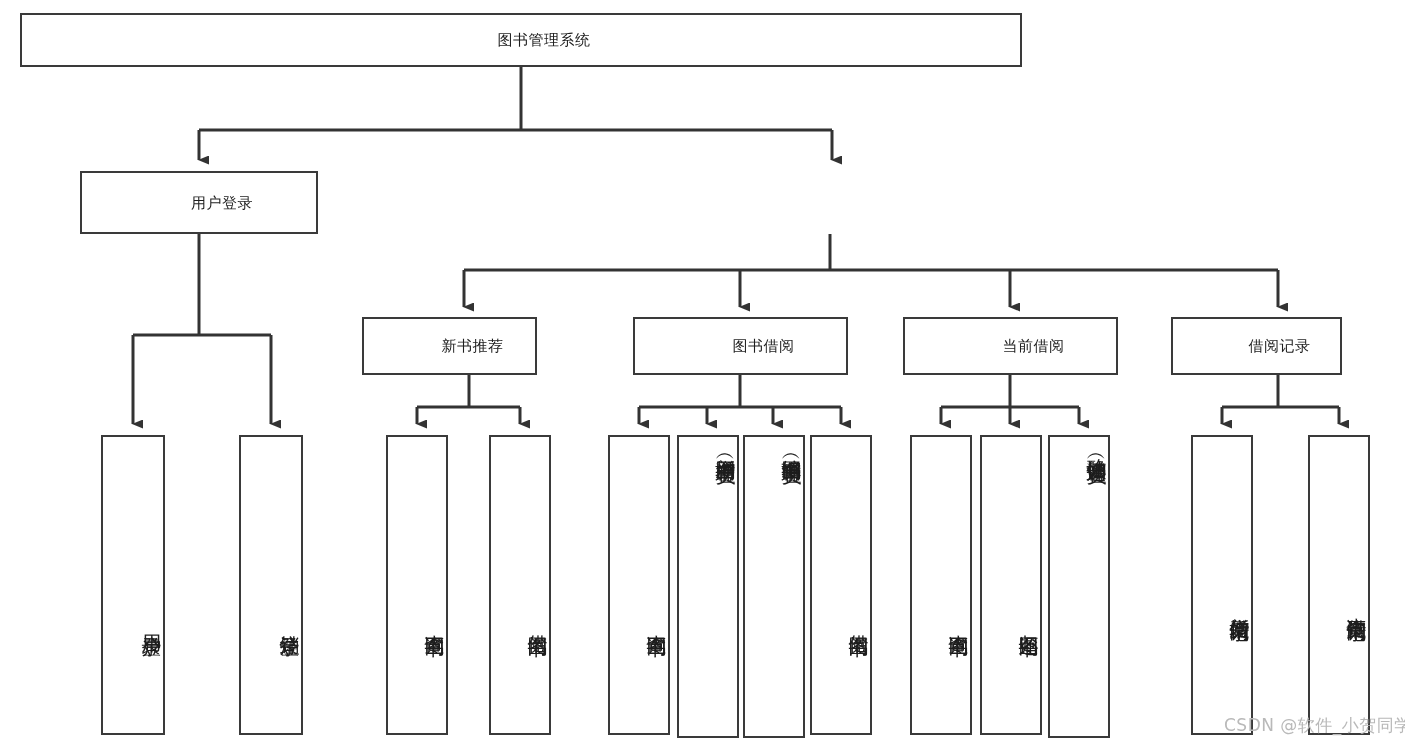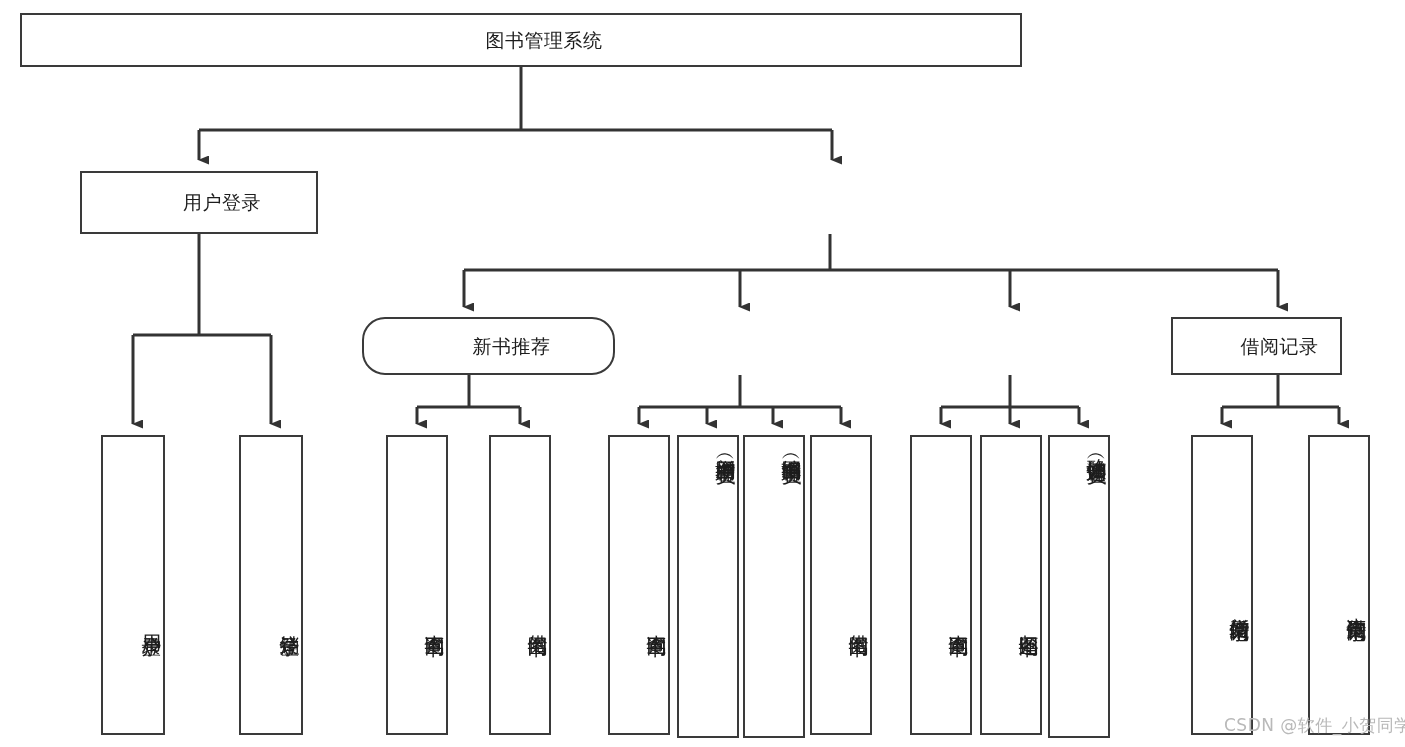--- a/index.html
+++ b/index.html
@@ -37,7 +37,7 @@
     z-index: 2;
   }
   .node-h {
-    font-size: 19px;
+    font-size: 15px;
     letter-spacing: 0.5px;
     line-height: 1.2;
     white-space: nowrap;

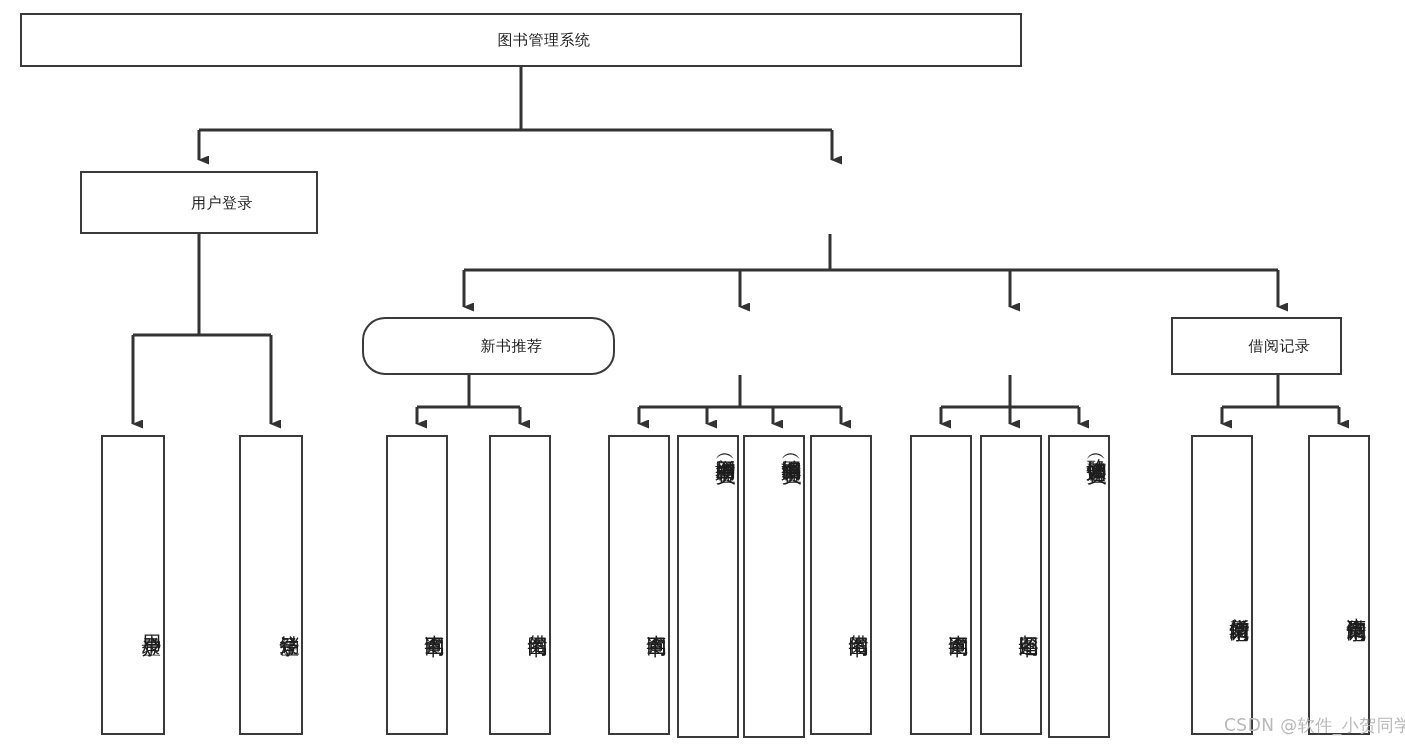--- a/index.html
+++ b/index.html
@@ -128,7 +128,7 @@
     <span>用户登录</span>
   </div>
 
-  <div class="node node-h" style="left:362px; top:317px; width:253px; height:58px;border-radius:23px;">
+  <div class="node node-h" style="left:362px; top:317px; width:175px; height:58px;">
     <span>新书推荐</span>
   </div>
   <div class="node node-h" style="left:1171px; top:317px; width:171px; height:58px;">

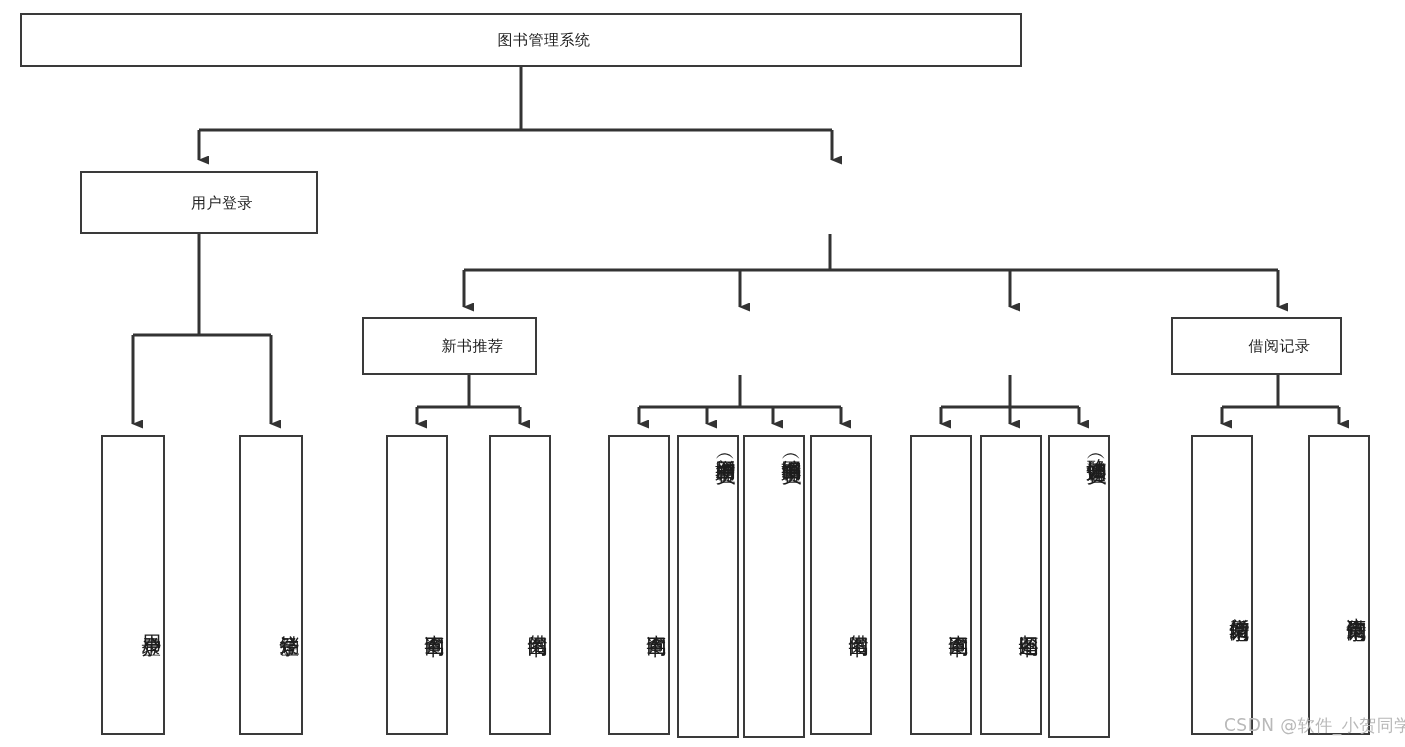--- a/index.html
+++ b/index.html
@@ -131,6 +131,9 @@
   <div class="node node-h" style="left:362px; top:317px; width:175px; height:58px;">
     <span>新书推荐</span>
   </div>
+  <div class="node node-h" style="left:633px; top:317px; width:215px; height:58px;">
+    <span>图书借阅</span>
+  </div>
   <div class="node node-h" style="left:1171px; top:317px; width:171px; height:58px;">
     <span>借阅记录</span>
   </div>

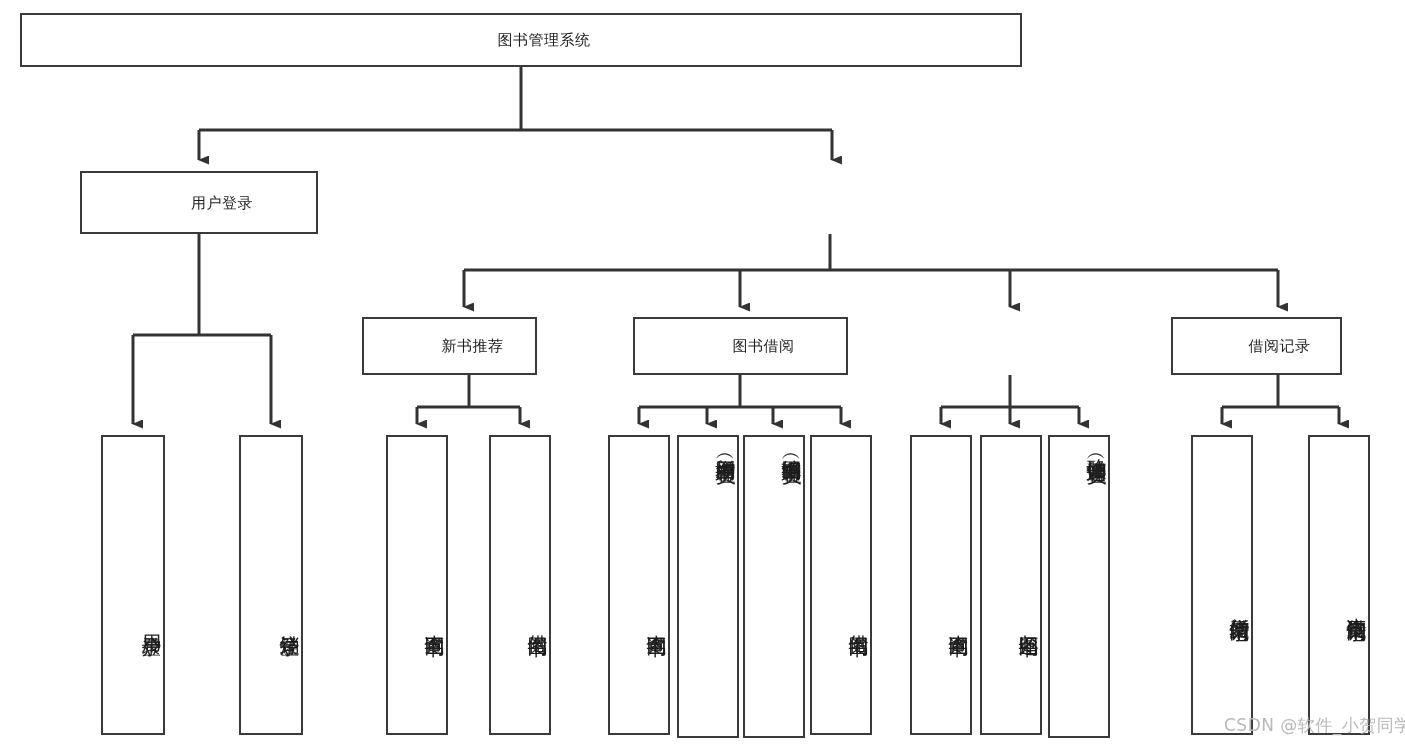--- a/index.html
+++ b/index.html
@@ -134,6 +134,9 @@
   <div class="node node-h" style="left:633px; top:317px; width:215px; height:58px;">
     <span>图书借阅</span>
   </div>
+  <div class="node node-h" style="left:903px; top:317px; width:215px; height:58px;">
+    <span>当前借阅</span>
+  </div>
   <div class="node node-h" style="left:1171px; top:317px; width:171px; height:58px;">
     <span>借阅记录</span>
   </div>

